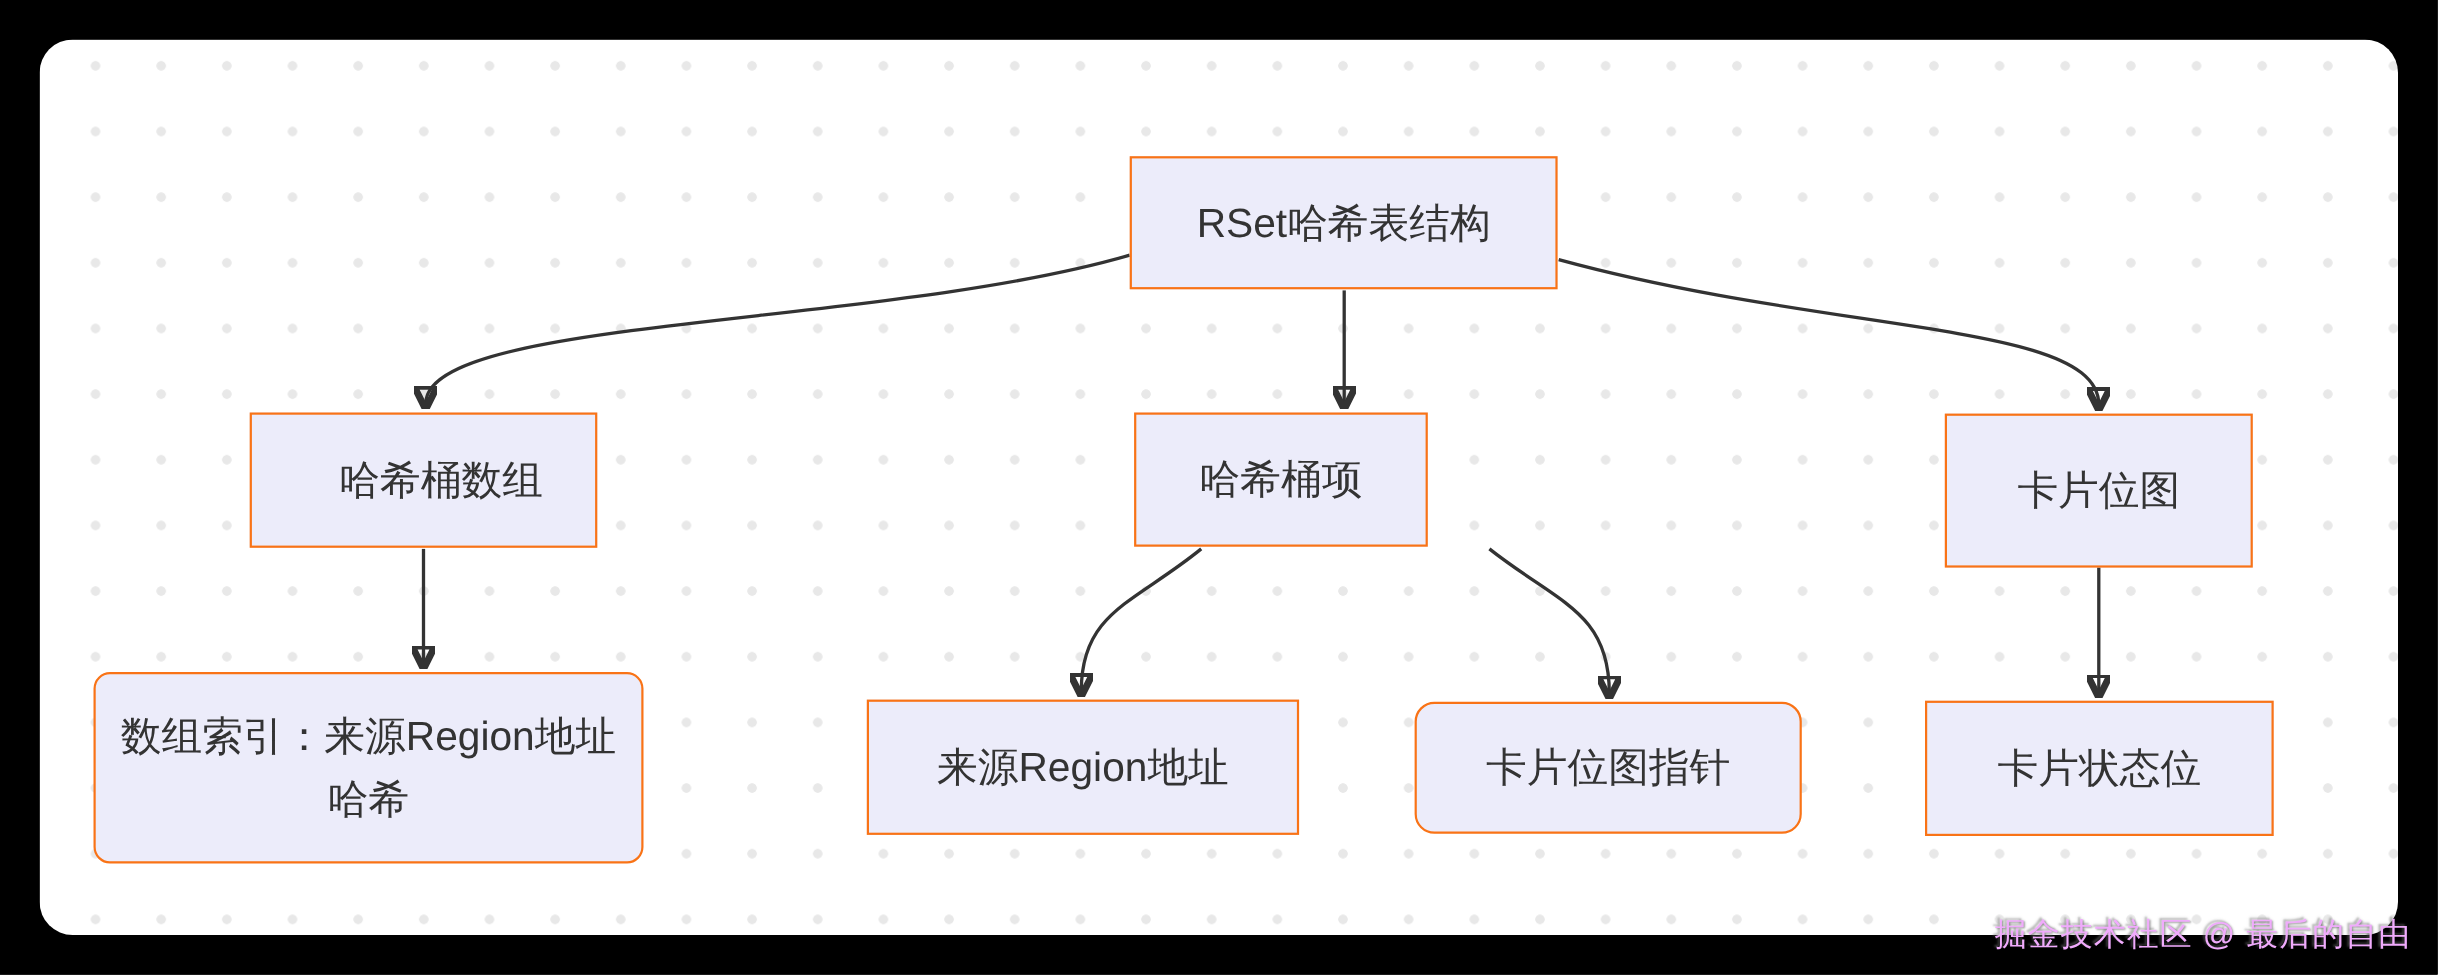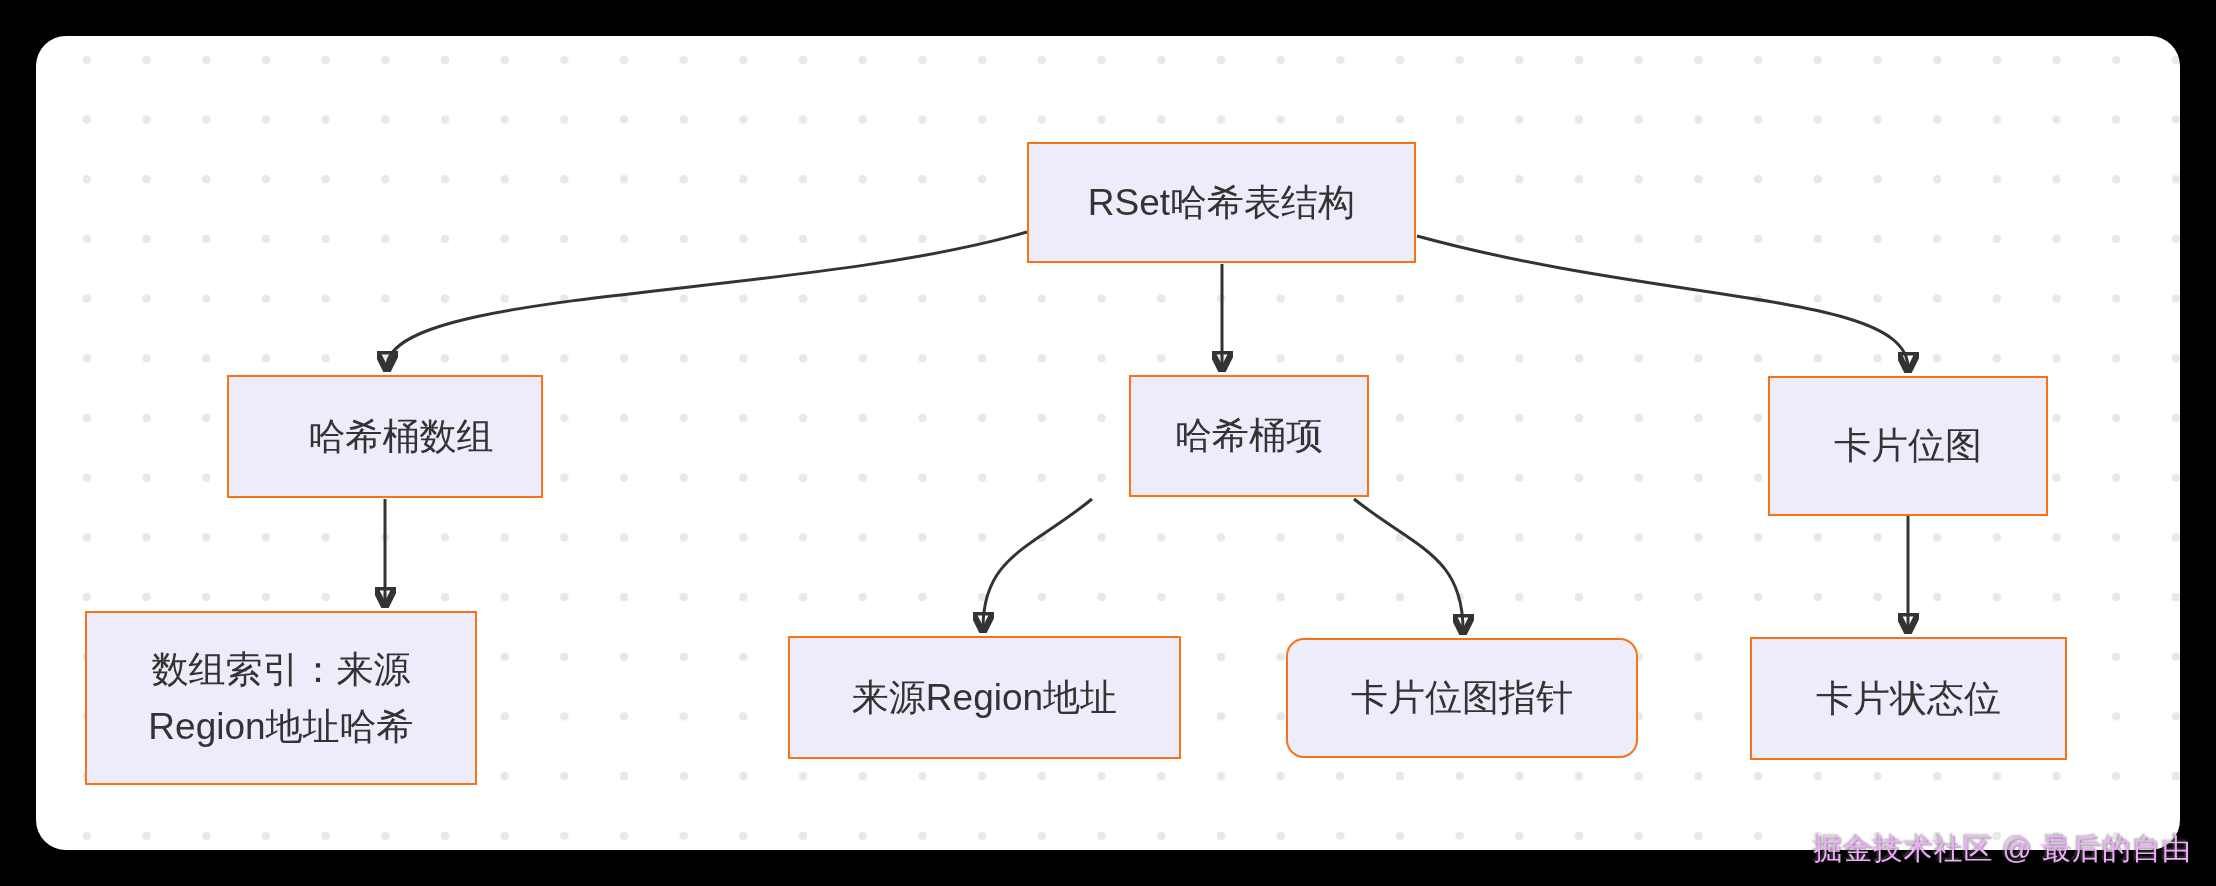--- a/index.html
+++ b/index.html
@@ -43,7 +43,7 @@
   }
   #n-rset         { left: 1027px; top: 142px; width: 389px; height: 121px; }
   #n-bucket-array { left: 227px;  top: 375px; width: 316px; height: 123px; padding-left: 32px; }
-  #n-bucket-item  { left: 1129px; top: 375px; width: 240px; height: 122px; }
+  #n-bucket-item  { left: 1031px; top: 375px; width: 267px; height: 122px; }
   #n-card-bitmap  { left: 1768px; top: 376px; width: 280px; height: 140px; }
   #n-array-index  { left: 85px;   top: 611px; width: 392px; height: 174px; padding: 0 20px; }
   #n-region-addr  { left: 788px;  top: 636px; width: 393px; height: 123px; }

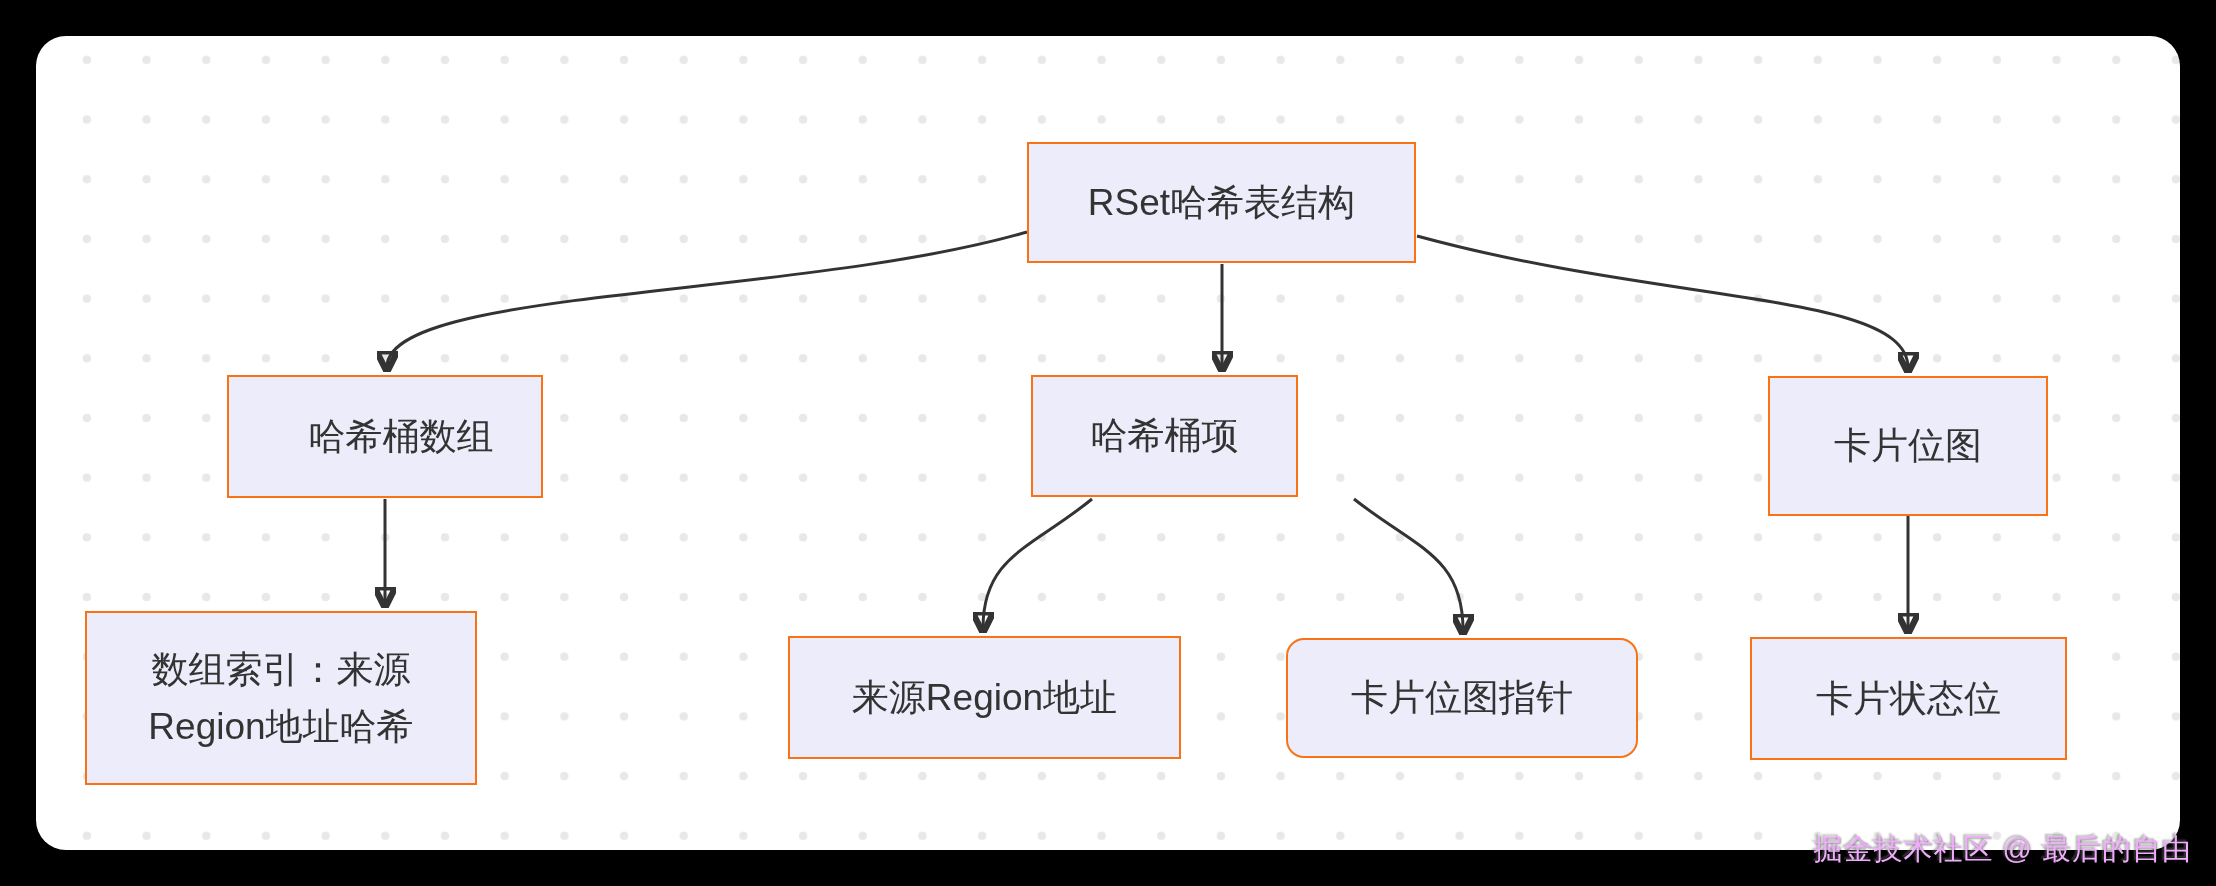--- a/index.html
+++ b/index.html
@@ -45,7 +45,7 @@
   #n-bucket-array { left: 227px;  top: 375px; width: 316px; height: 123px; padding-left: 32px; }
   #n-bucket-item  { left: 1031px; top: 375px; width: 267px; height: 122px; }
   #n-card-bitmap  { left: 1768px; top: 376px; width: 280px; height: 140px; }
-  #n-array-index  { left: 85px;   top: 611px; width: 392px; height: 174px; padding: 0 20px; }
+  #n-array-index  { left: 85px;   top: 611px; width: 500px; height: 174px; padding: 0 20px; border-radius: 15px; }
   #n-region-addr  { left: 788px;  top: 636px; width: 393px; height: 123px; }
   #n-bitmap-ptr   { left: 1286px; top: 638px; width: 352px; height: 120px; border-radius: 18px; }
   #n-card-status  { left: 1750px; top: 637px; width: 317px; height: 123px; }

